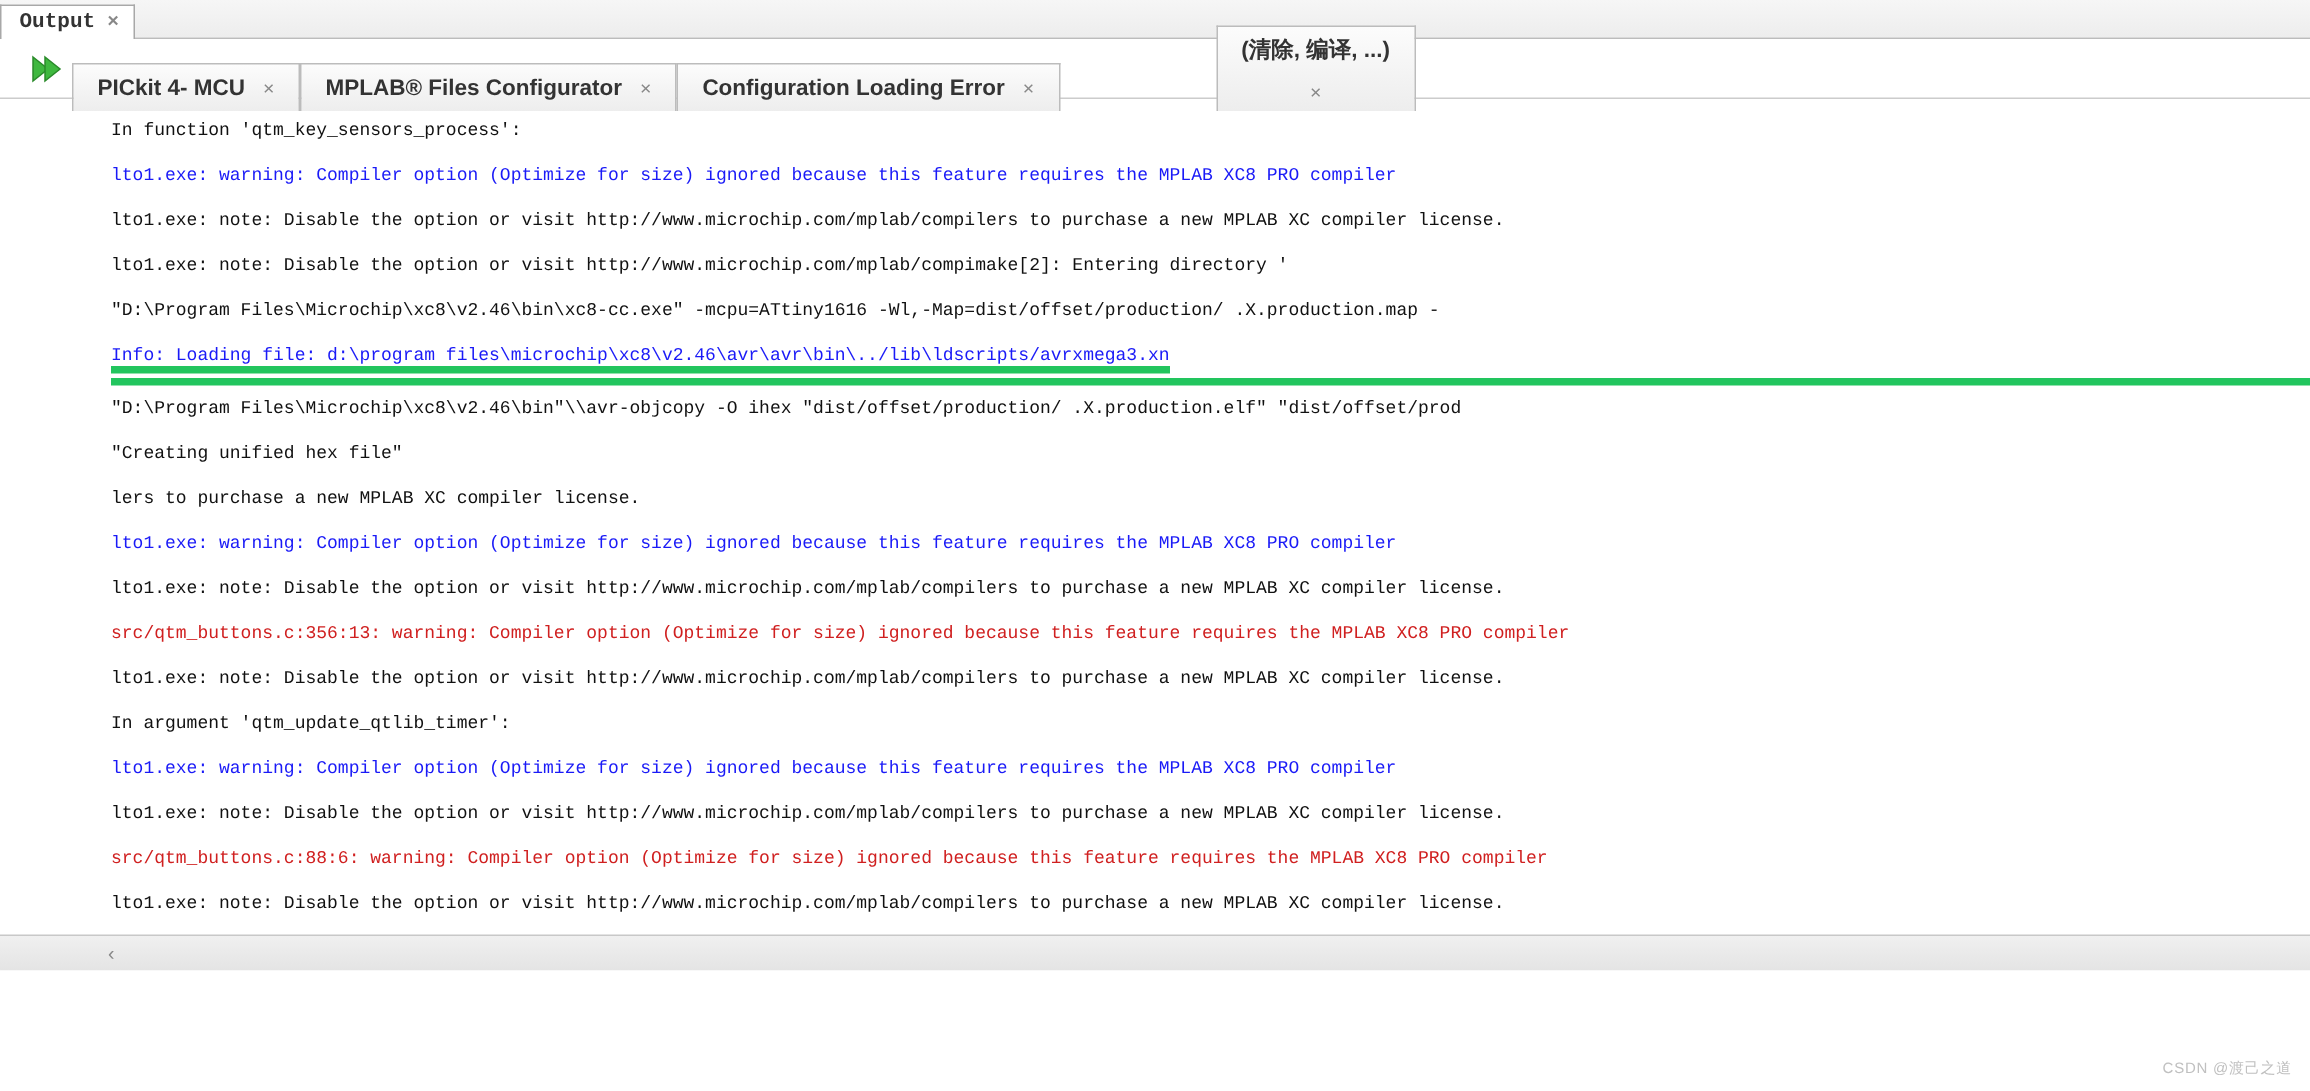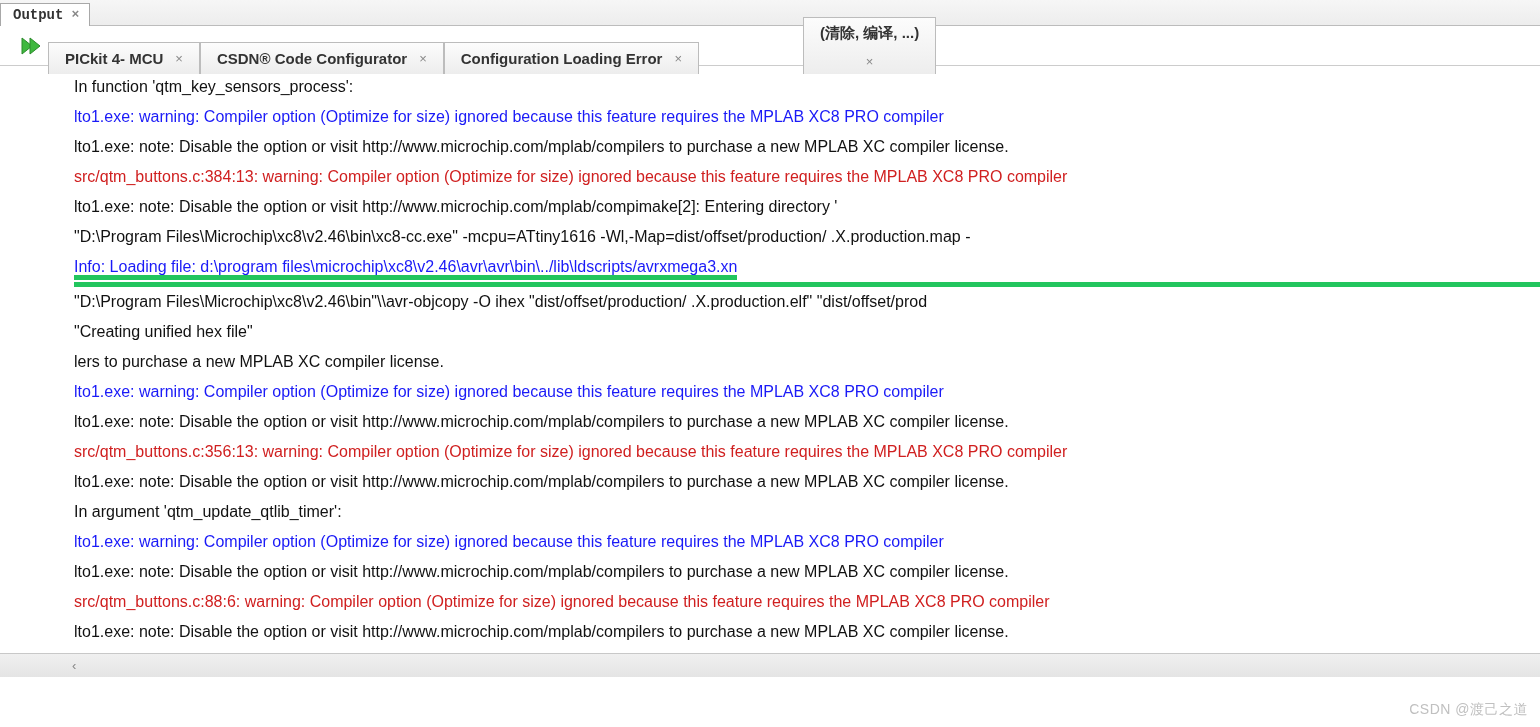--- a/index.html
+++ b/index.html
@@ -127,7 +127,7 @@
       <span class="close-x">×</span>
     </div>
     <div class="inner-tab">
-      <span>CSDN® Code Configurator</span>
+      <span>MPLAB® Files Configurator</span>
       <span class="close-x">×</span>
     </div>
     <div class="inner-tab">

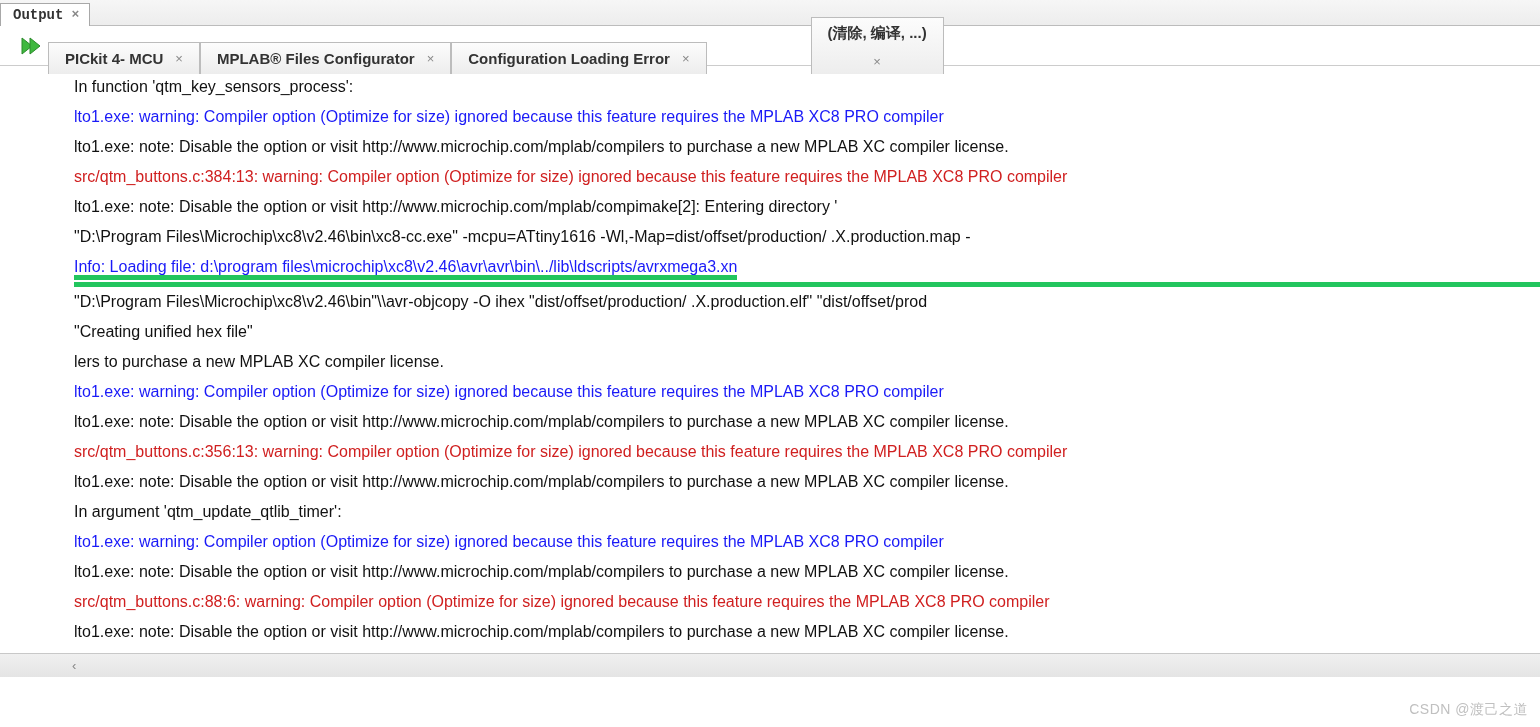--- a/index.html
+++ b/index.html
@@ -72,8 +72,8 @@
   .inner-tab .close-x { font-weight: normal; }
   .console {
     padding: 6px 0 6px 74px;
-    font-family: Liberation Sans, sans-serif;
-    font-size: 16px;
+    font-family: Liberation Mono, monospace;
+    font-size: 12px;
     line-height: 30px;
     white-space: nowrap;
     overflow: hidden;

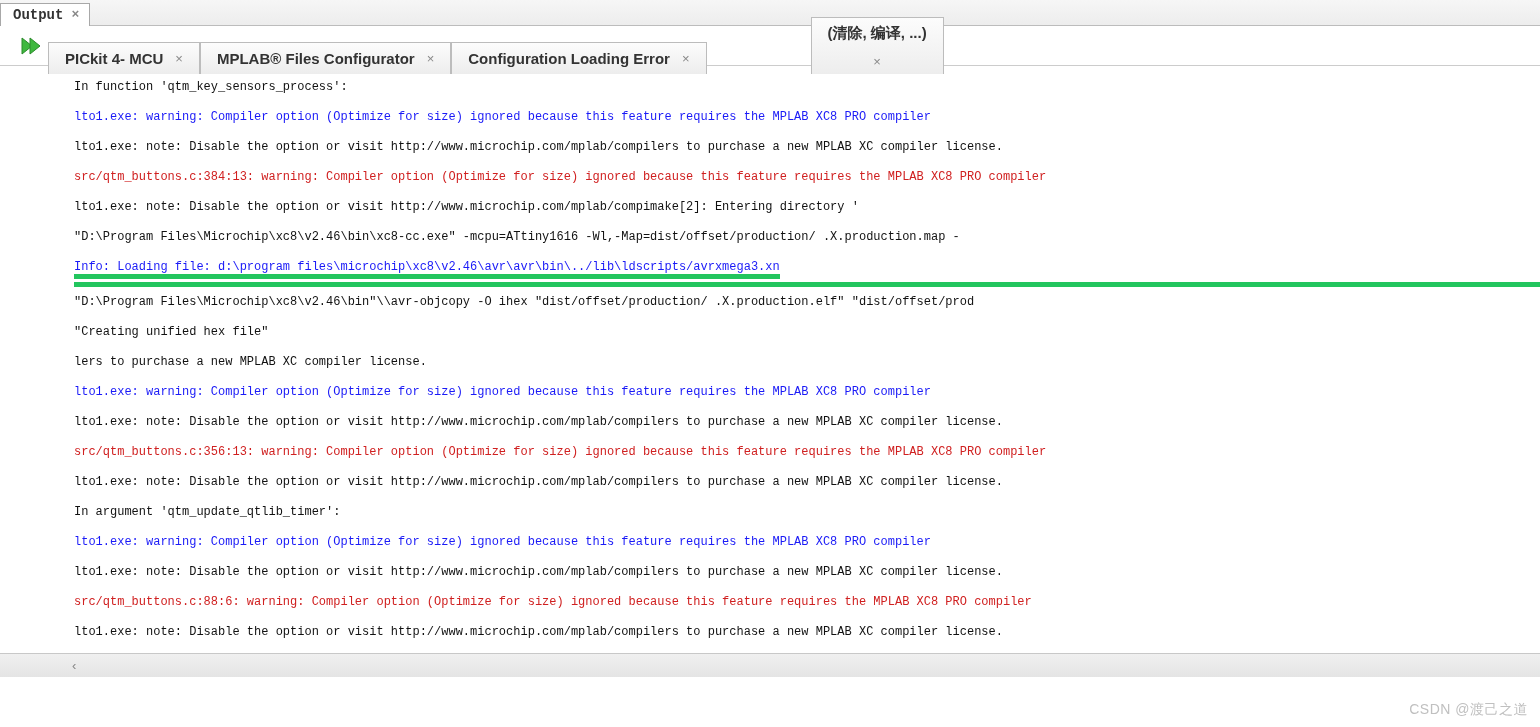--- a/index.html
+++ b/index.html
@@ -145,7 +145,6 @@
     <span class="line ">In function 'qtm_key_sensors_process':</span>
     <span class="line blue">lto1.exe: warning: Compiler option (Optimize for size) ignored because this feature requires the MPLAB XC8 PRO compiler</span>
     <span class="line ">lto1.exe: note: Disable the option or visit http://www.microchip.com/mplab/compilers to purchase a new MPLAB XC compiler license.</span>
-    <span class="line red">src/qtm_buttons.c:384:13: warning: Compiler option (Optimize for size) ignored because this feature requires the MPLAB XC8 PRO compiler</span>
     <span class="line ">lto1.exe: note: Disable the option or visit http://www.microchip.com/mplab/compimake[2]: Entering directory '</span>
     <span class="line ">"D:\Program Files\Microchip\xc8\v2.46\bin\xc8-cc.exe"  -mcpu=ATtiny1616 -Wl,-Map=dist/offset/production/               .X.production.map  -</span>
     <span class="line link"><span class="link">Info: Loading file: d:\program files\microchip\xc8\v2.46\avr\avr\bin\../lib\ldscripts/avrxmega3.xn</span></span>

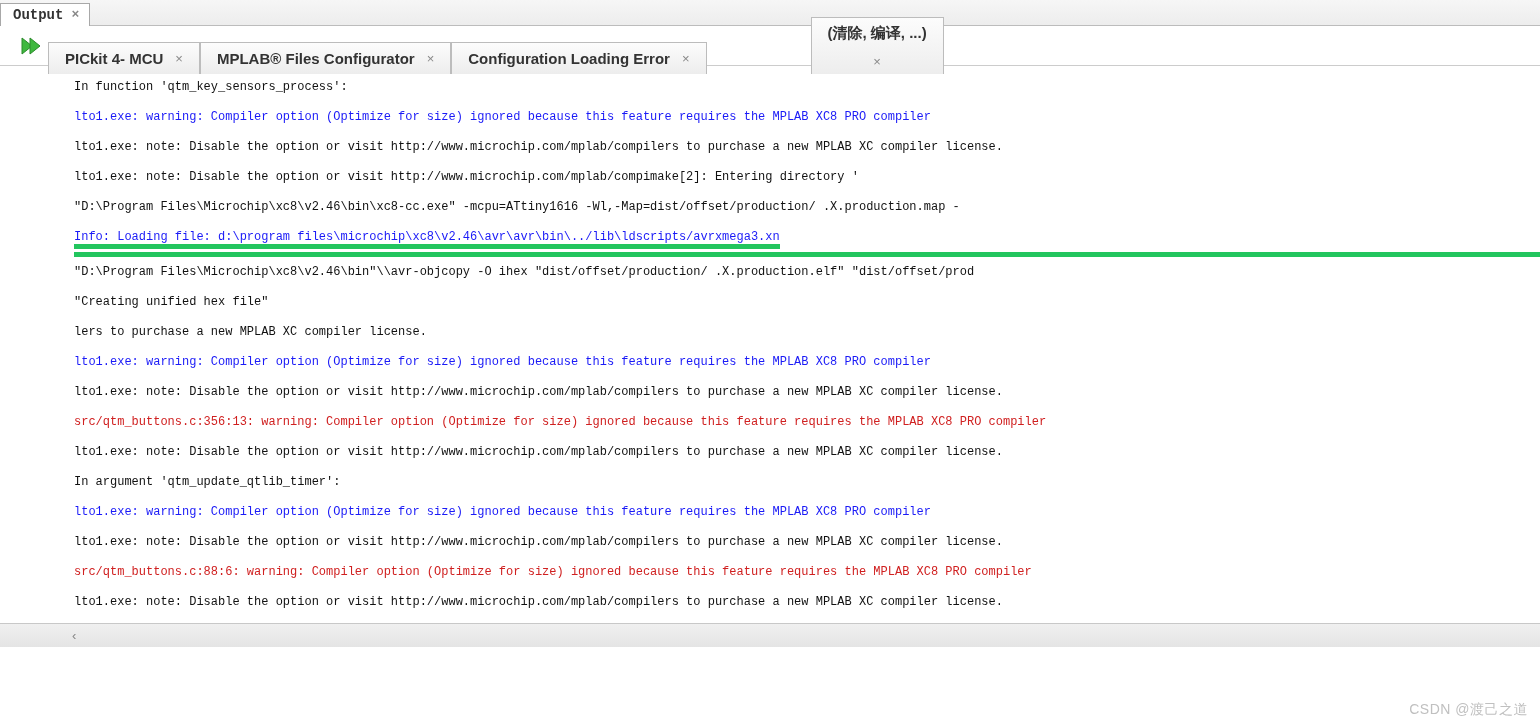--- a/index.html
+++ b/index.html
@@ -96,7 +96,7 @@
     position: fixed;
     right: 12px;
     bottom: 8px;
-    font-size: 14px;
+    font-size: 10px;
     color: #c0c0c0;
     font-family: "Microsoft YaHei", Arial, sans-serif;
     letter-spacing: 0.5px;

